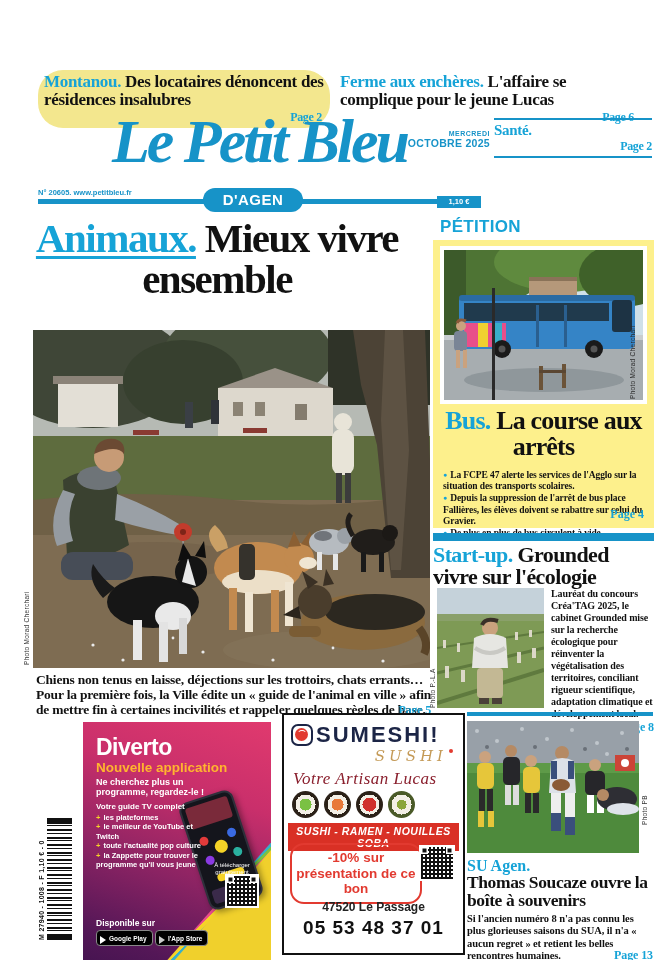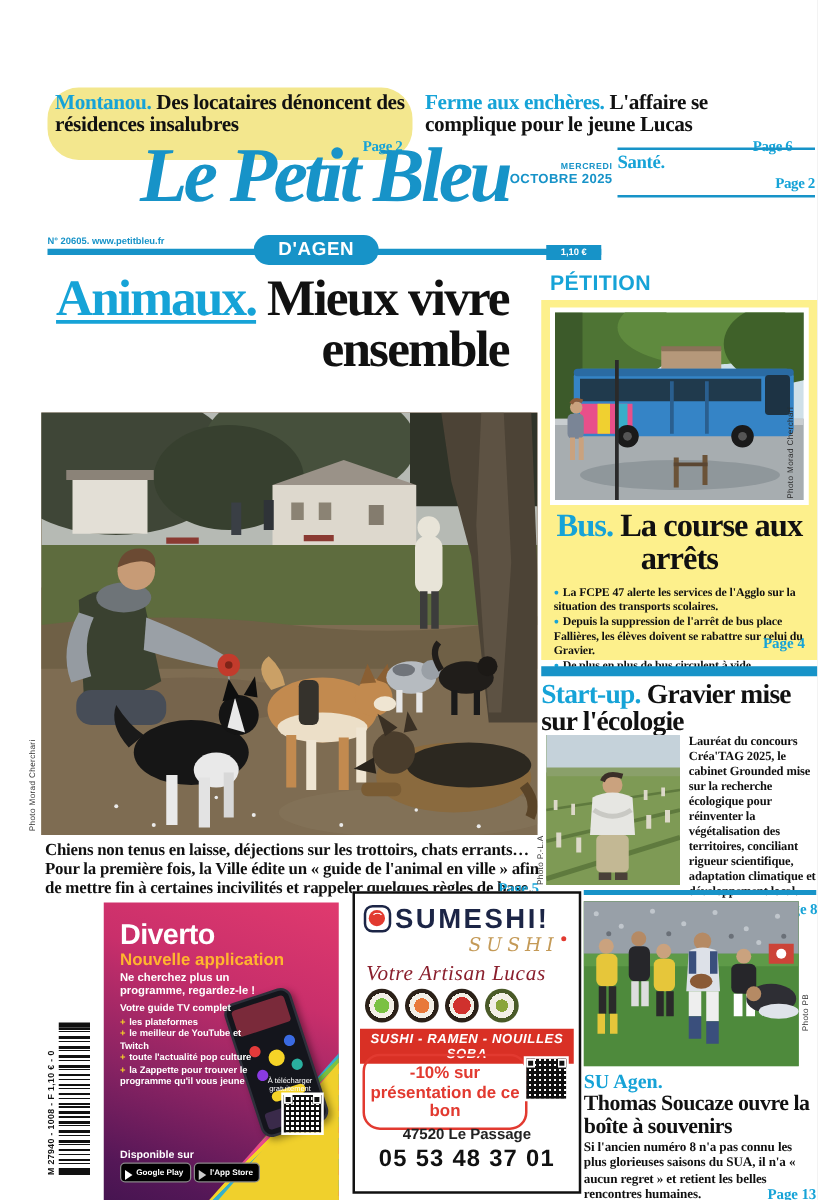--- a/index.html
+++ b/index.html
@@ -47,7 +47,7 @@
   .sante-page { display:block; text-align:right; margin-top:1px; }
 
   
-  .main-head { position:absolute; left:27px; top:218px; width:380px; text-align:right;
+  .main-head { position:absolute; left:27px; top:218px; width:380px; text-align:center;
     font-weight:bold; font-size:41px; line-height:1.0; letter-spacing:-1.5px; }
   .main-head .kick { text-decoration:underline; text-decoration-thickness:3px; text-underline-offset:4px; }
   .main-photo { position:absolute; left:33px; top:330px; width:397px; height:338px; overflow:hidden; background:#7e6c52; }

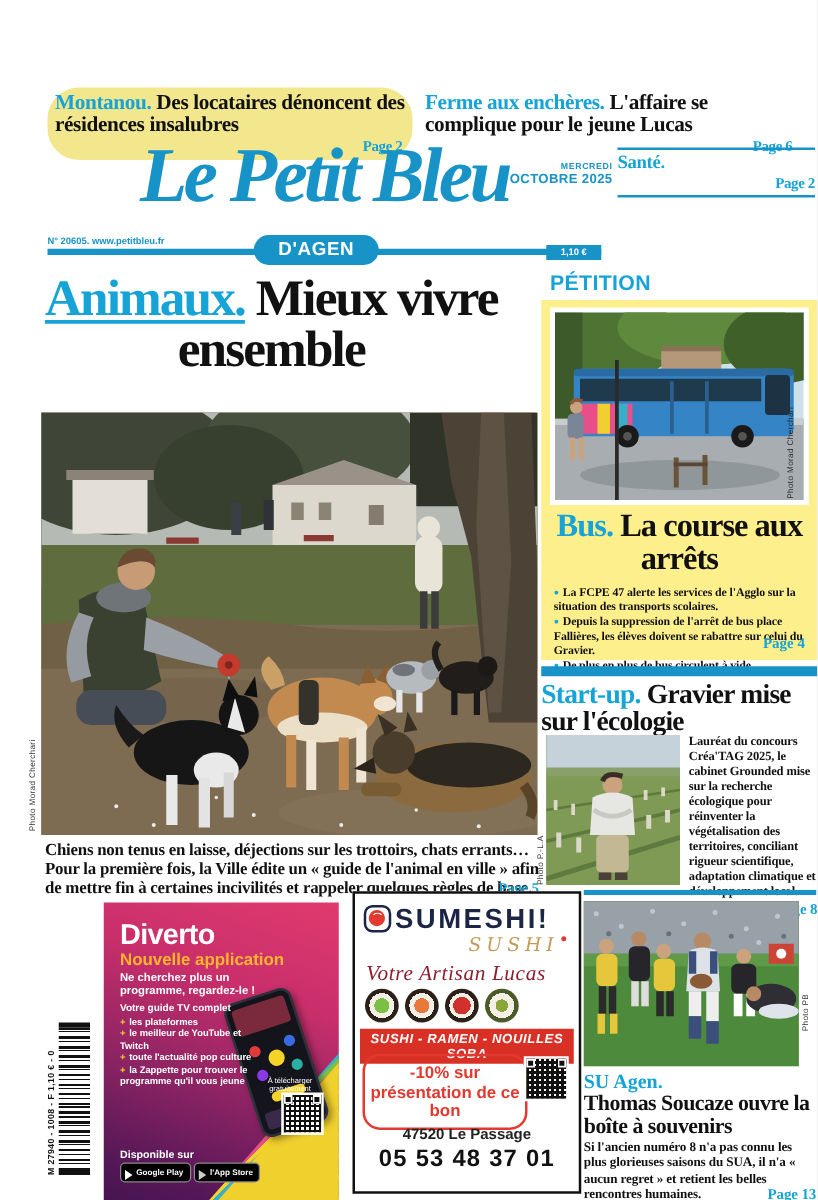--- a/index.html
+++ b/index.html
@@ -364,7 +364,7 @@
 
   <div class="divider-bar"></div>
 
-  <h2 class="startup-head"><span class="cyan">Start-up.</span> <span>Gravier mise sur l'écologie</span></h2>
+  <h2 class="startup-head"><span class="cyan">Start-up.</span> <span>Grounded vivre sur l'écologie</span></h2>
   <div class="startup-photo">
     <svg viewBox="0 0 107 120" preserveAspectRatio="none">
       <rect width="107" height="120" fill="#7e9a55"></rect>

